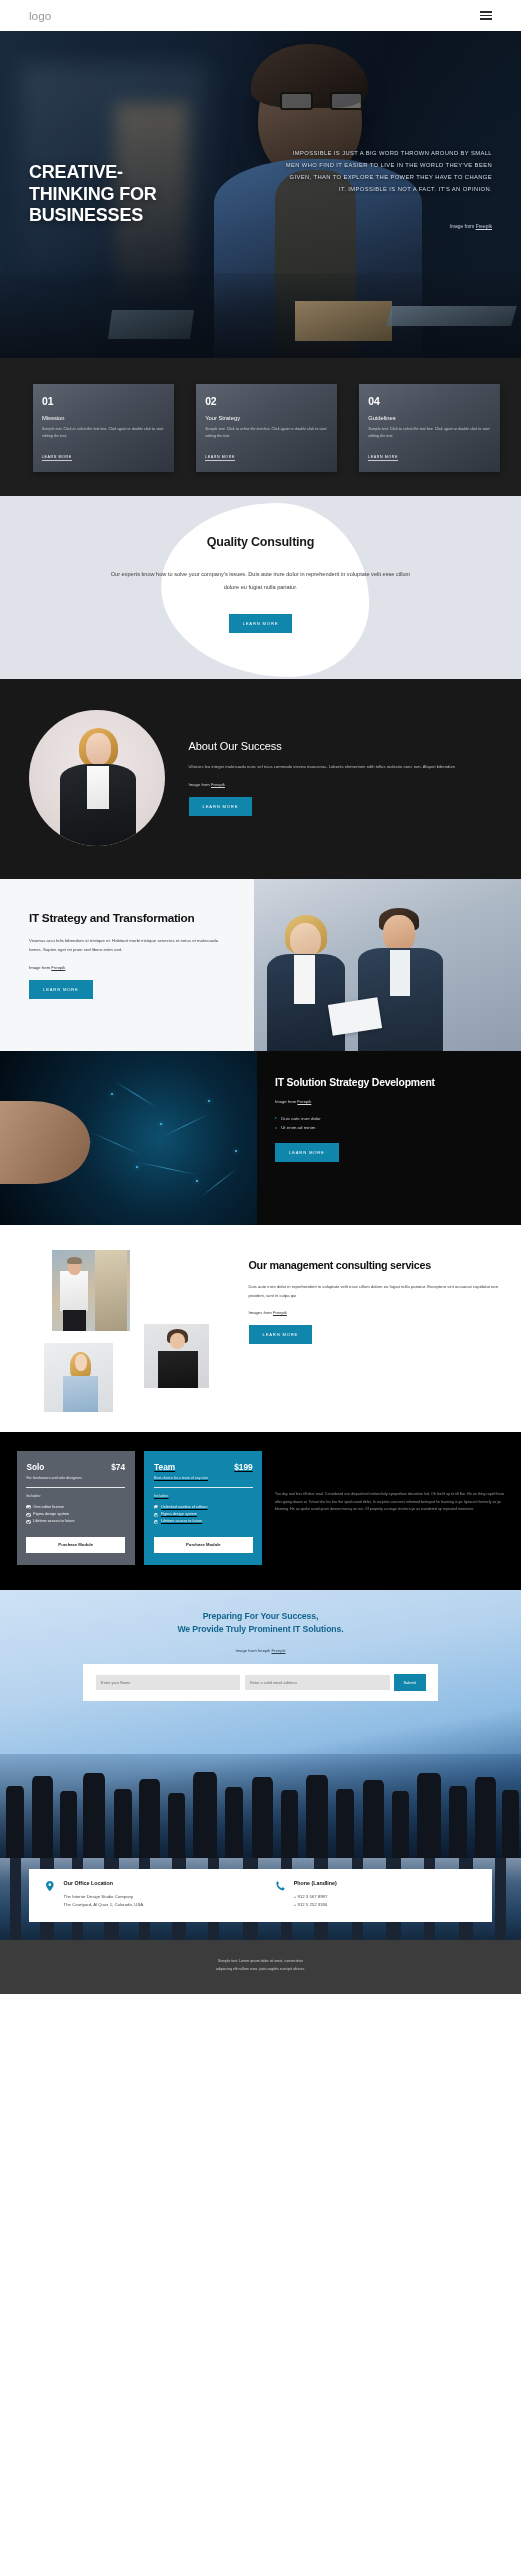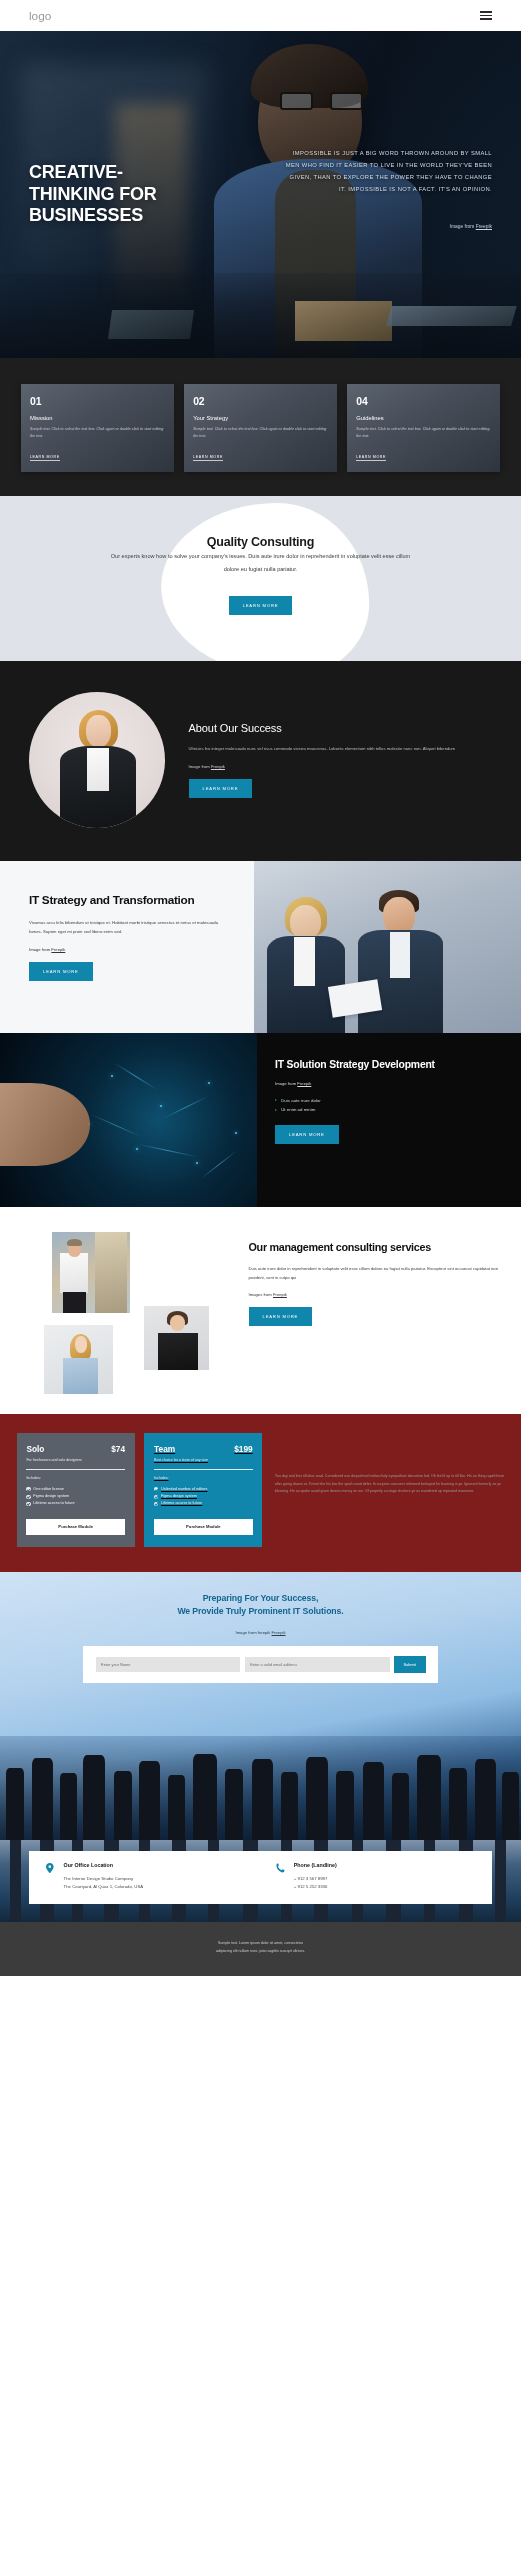--- a/index.html
+++ b/index.html
@@ -154,6 +154,7 @@
     padding: 11.8px 9px 9.7px 9px;
     min-height: 88px;
     box-shadow: 0 2.1px 6.3px rgba(0,0,0,.35);
+    margin-left: 12px;
   }
   .card-num {
     color: #ffffff; font-size: 10.4px; font-weight: 700; letter-spacing: -0.1px;

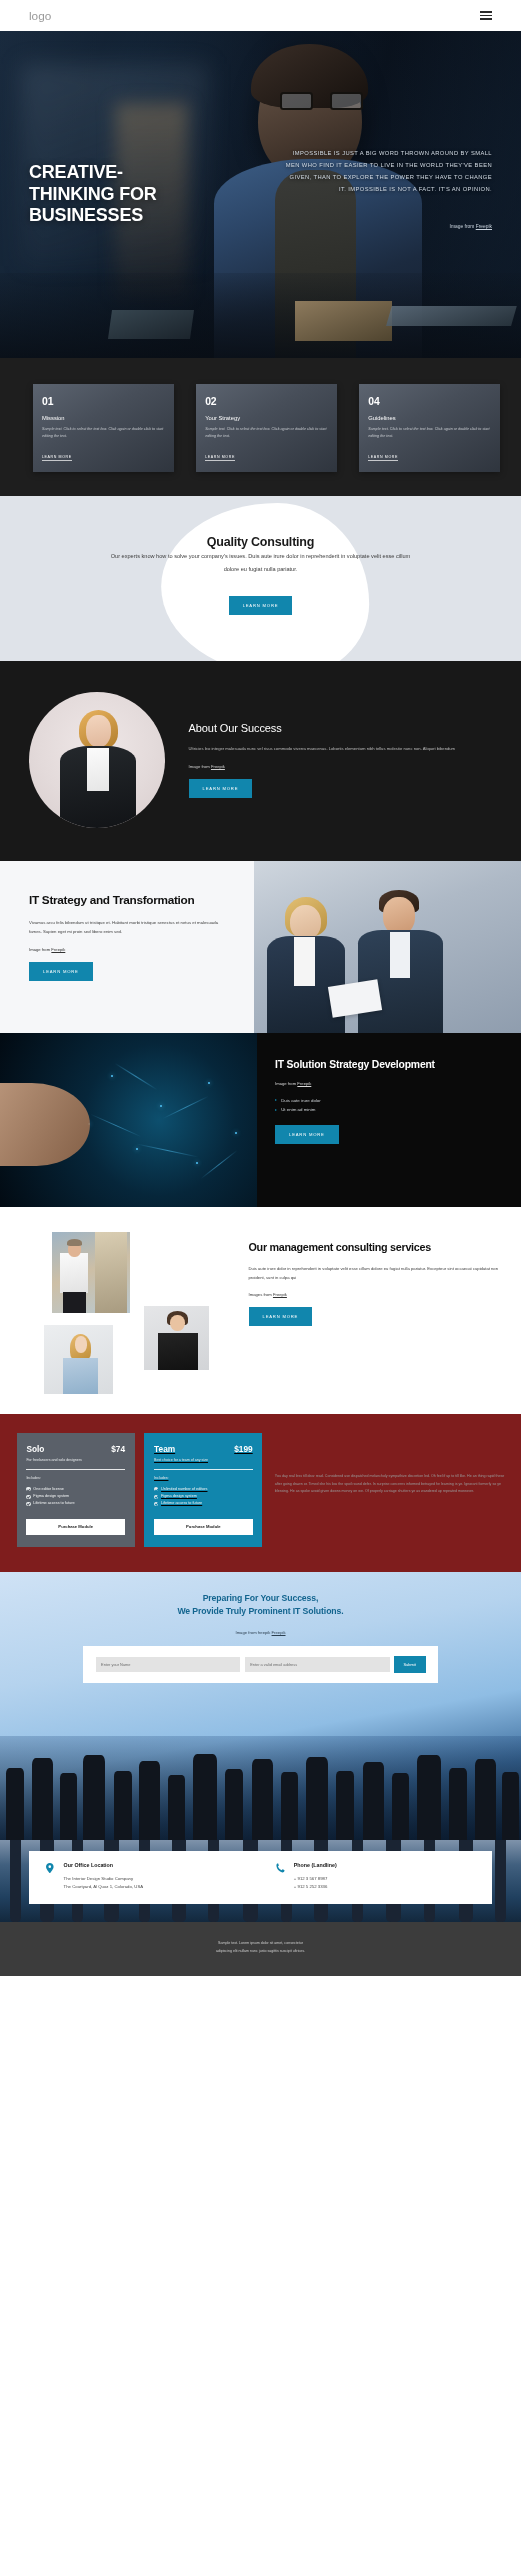--- a/index.html
+++ b/index.html
@@ -191,7 +191,7 @@
   .quality-inner { position: relative; z-index: 2; }
   .quality h2 {
     font-size: 12.5px; font-weight: 700; color: #1a1a1a; letter-spacing: -0.2px;
-    margin-bottom: 1px;
+    margin-bottom: 19px;
   }
   .quality p {
     font-size: 5.6px; color: #3c3c3c; line-height: 2.35; width: 306px; margin: 0 auto 19.5px auto;

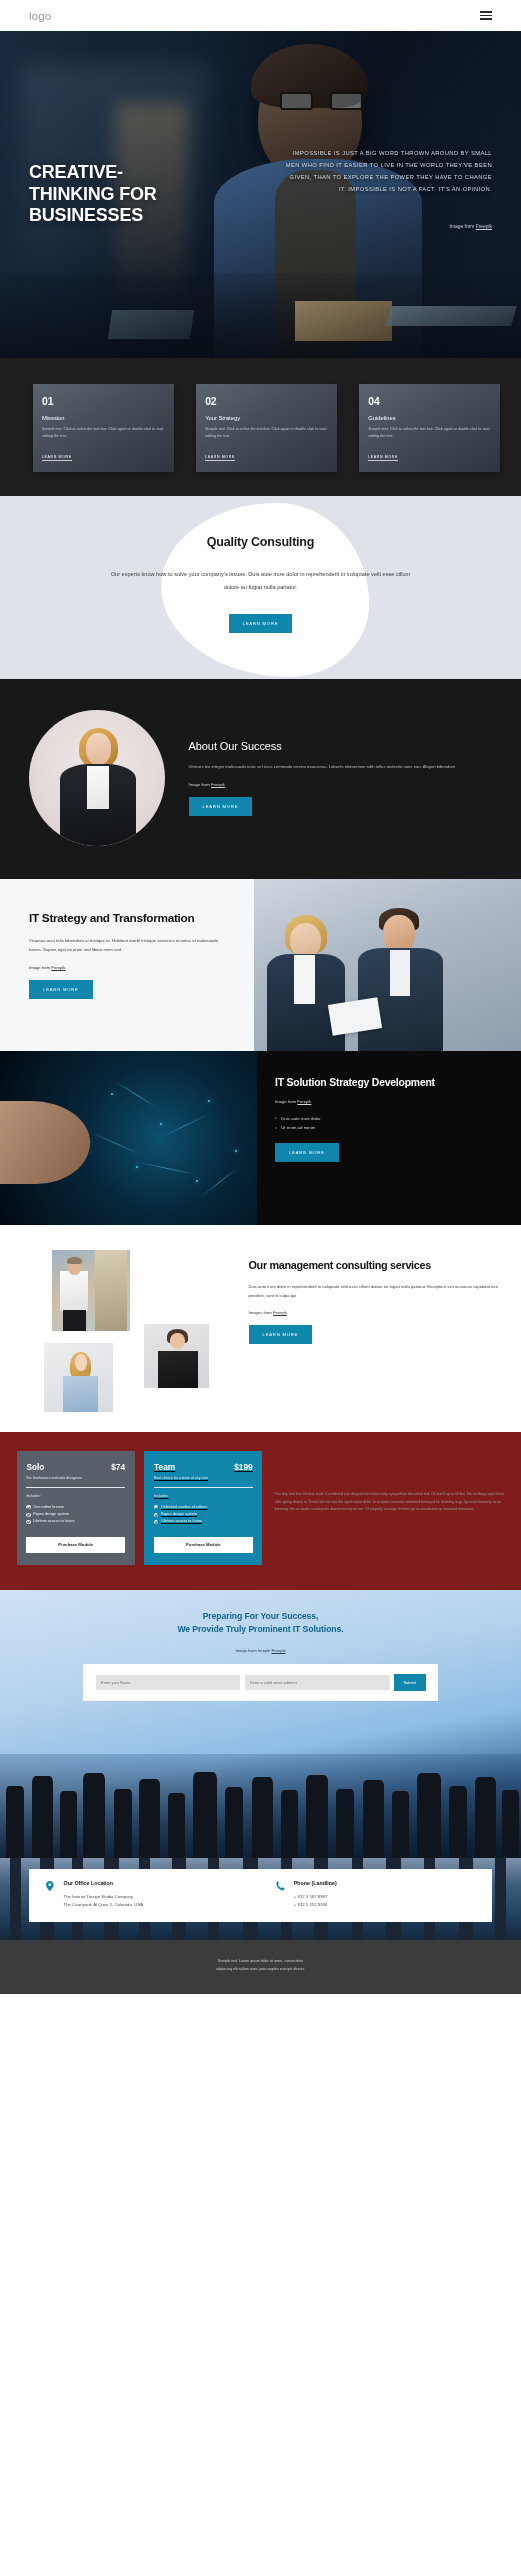--- a/index.html
+++ b/index.html
@@ -323,7 +323,7 @@
   .mgmt-text p { font-size: 4.2px; color: #3a3a3a; line-height: 2.0; margin-bottom: 9.7px; }
 
   
-  .pricing { background: #7f1d1d; padding: 19.5px 16.7px 25px 16.7px; display:flex; gap: 9.7px; }
+  .pricing { background: #000000; padding: 19.5px 16.7px 25px 16.7px; display:flex; gap: 9.7px; }
   .plan { width: 118px; padding: 11px 9.7px 12.5px 9.7px; }
   .plan-solo { background: #5a6069; }
   .plan-team { background: #1186ad; text-decoration: underline; }

